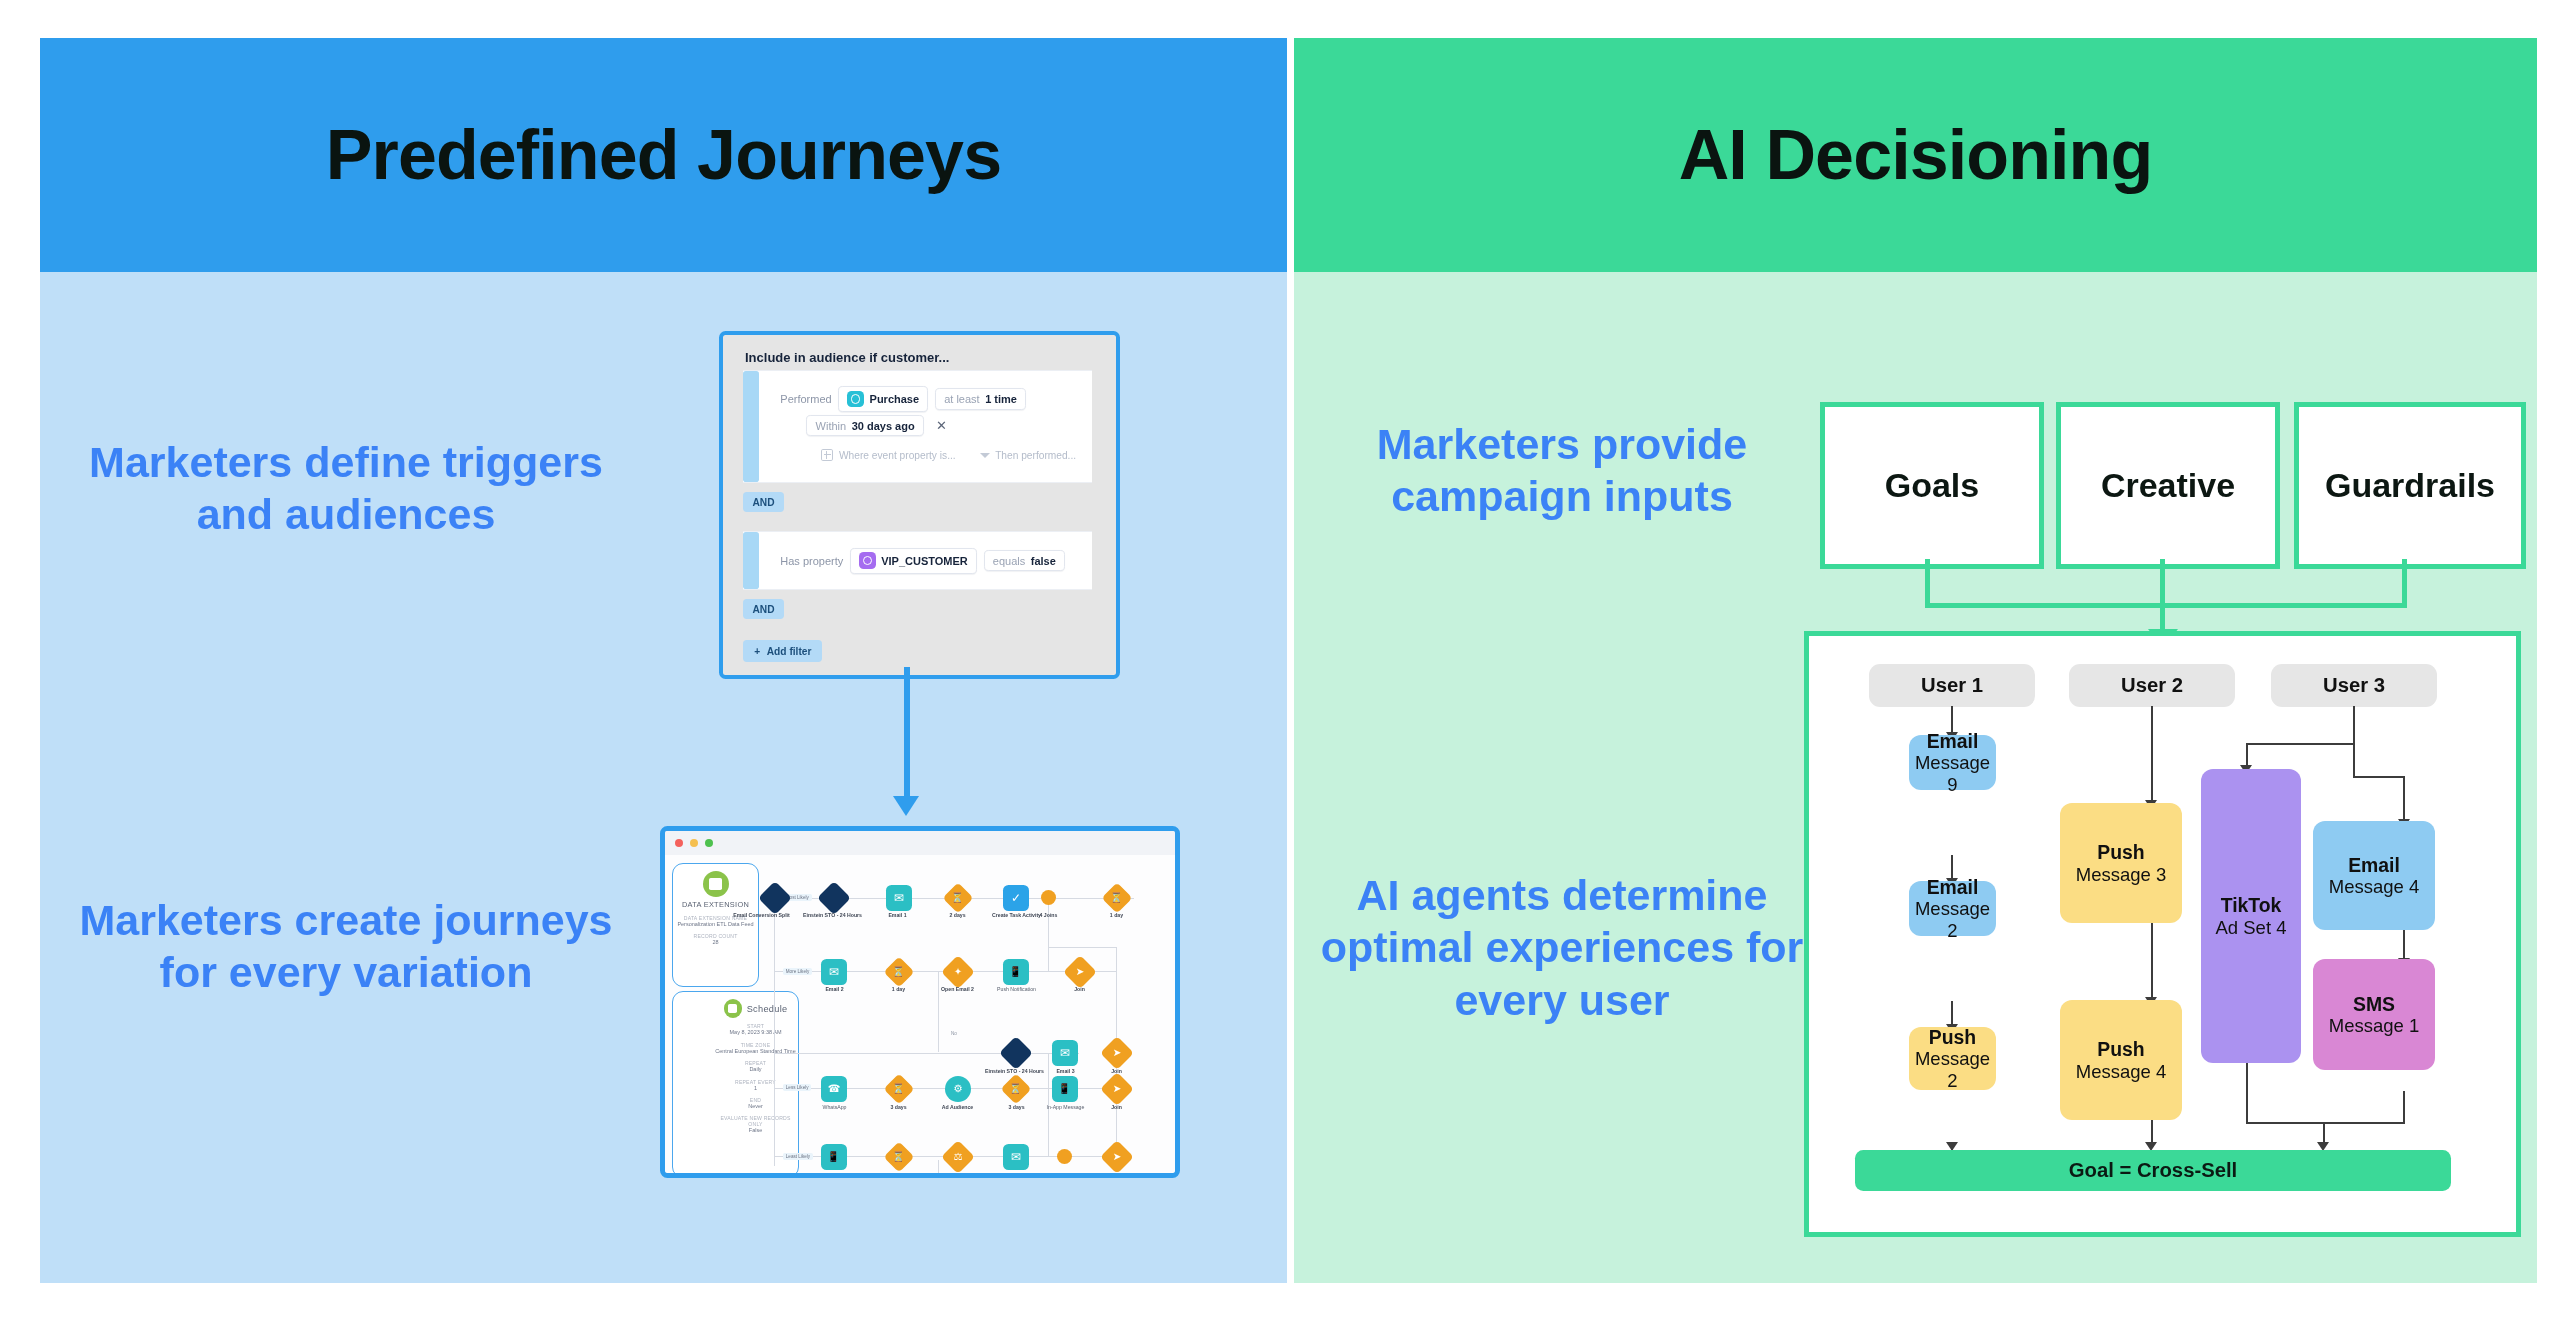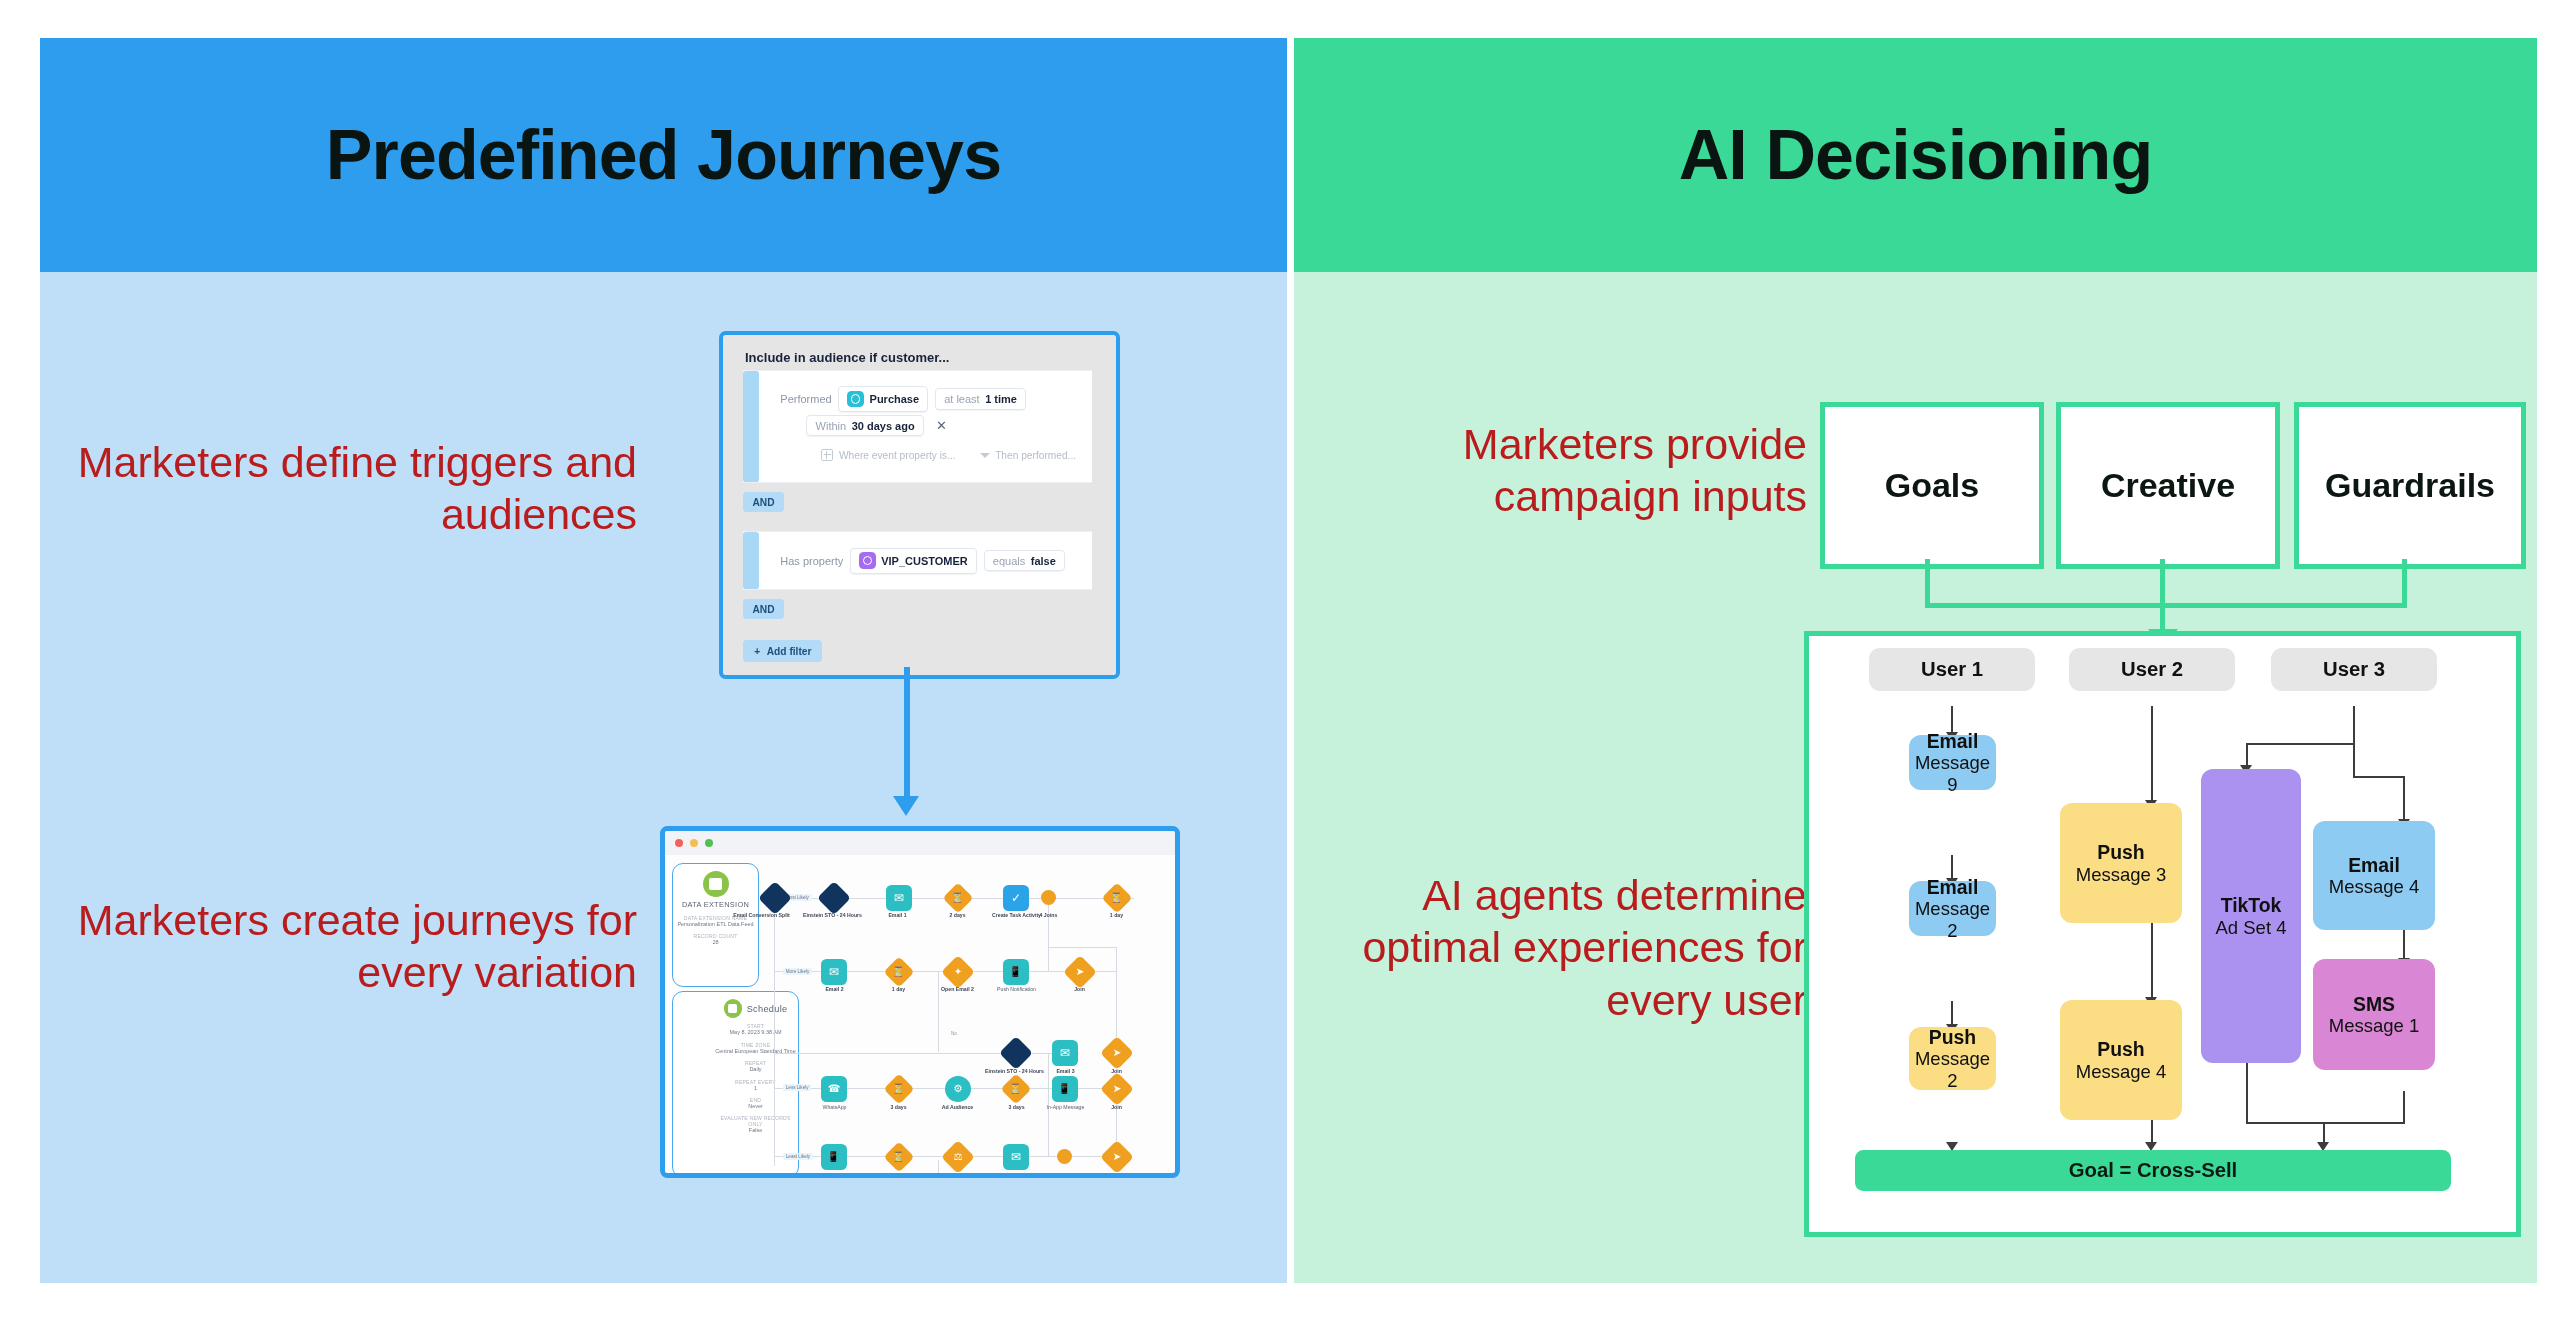--- a/index.html
+++ b/index.html
@@ -19,7 +19,7 @@
   .panel-body{position:absolute;left:0;top:234px;width:100%;height:1011px;}
 
   
-  .caption{position:absolute;text-align:right;color:#b91c1c;font-size:43px;line-height:1.22;font-weight:400;}
+  .caption{position:absolute;text-align:center;color:#3b82f6;font-size:43px;line-height:1.22;font-weight:700;}
   #cap-left-1{left:55px;top:436px;width:582px;}
   #cap-left-2{left:55px;top:894px;width:582px;}
   #cap-right-1{left:1317px;top:418px;width:490px;}

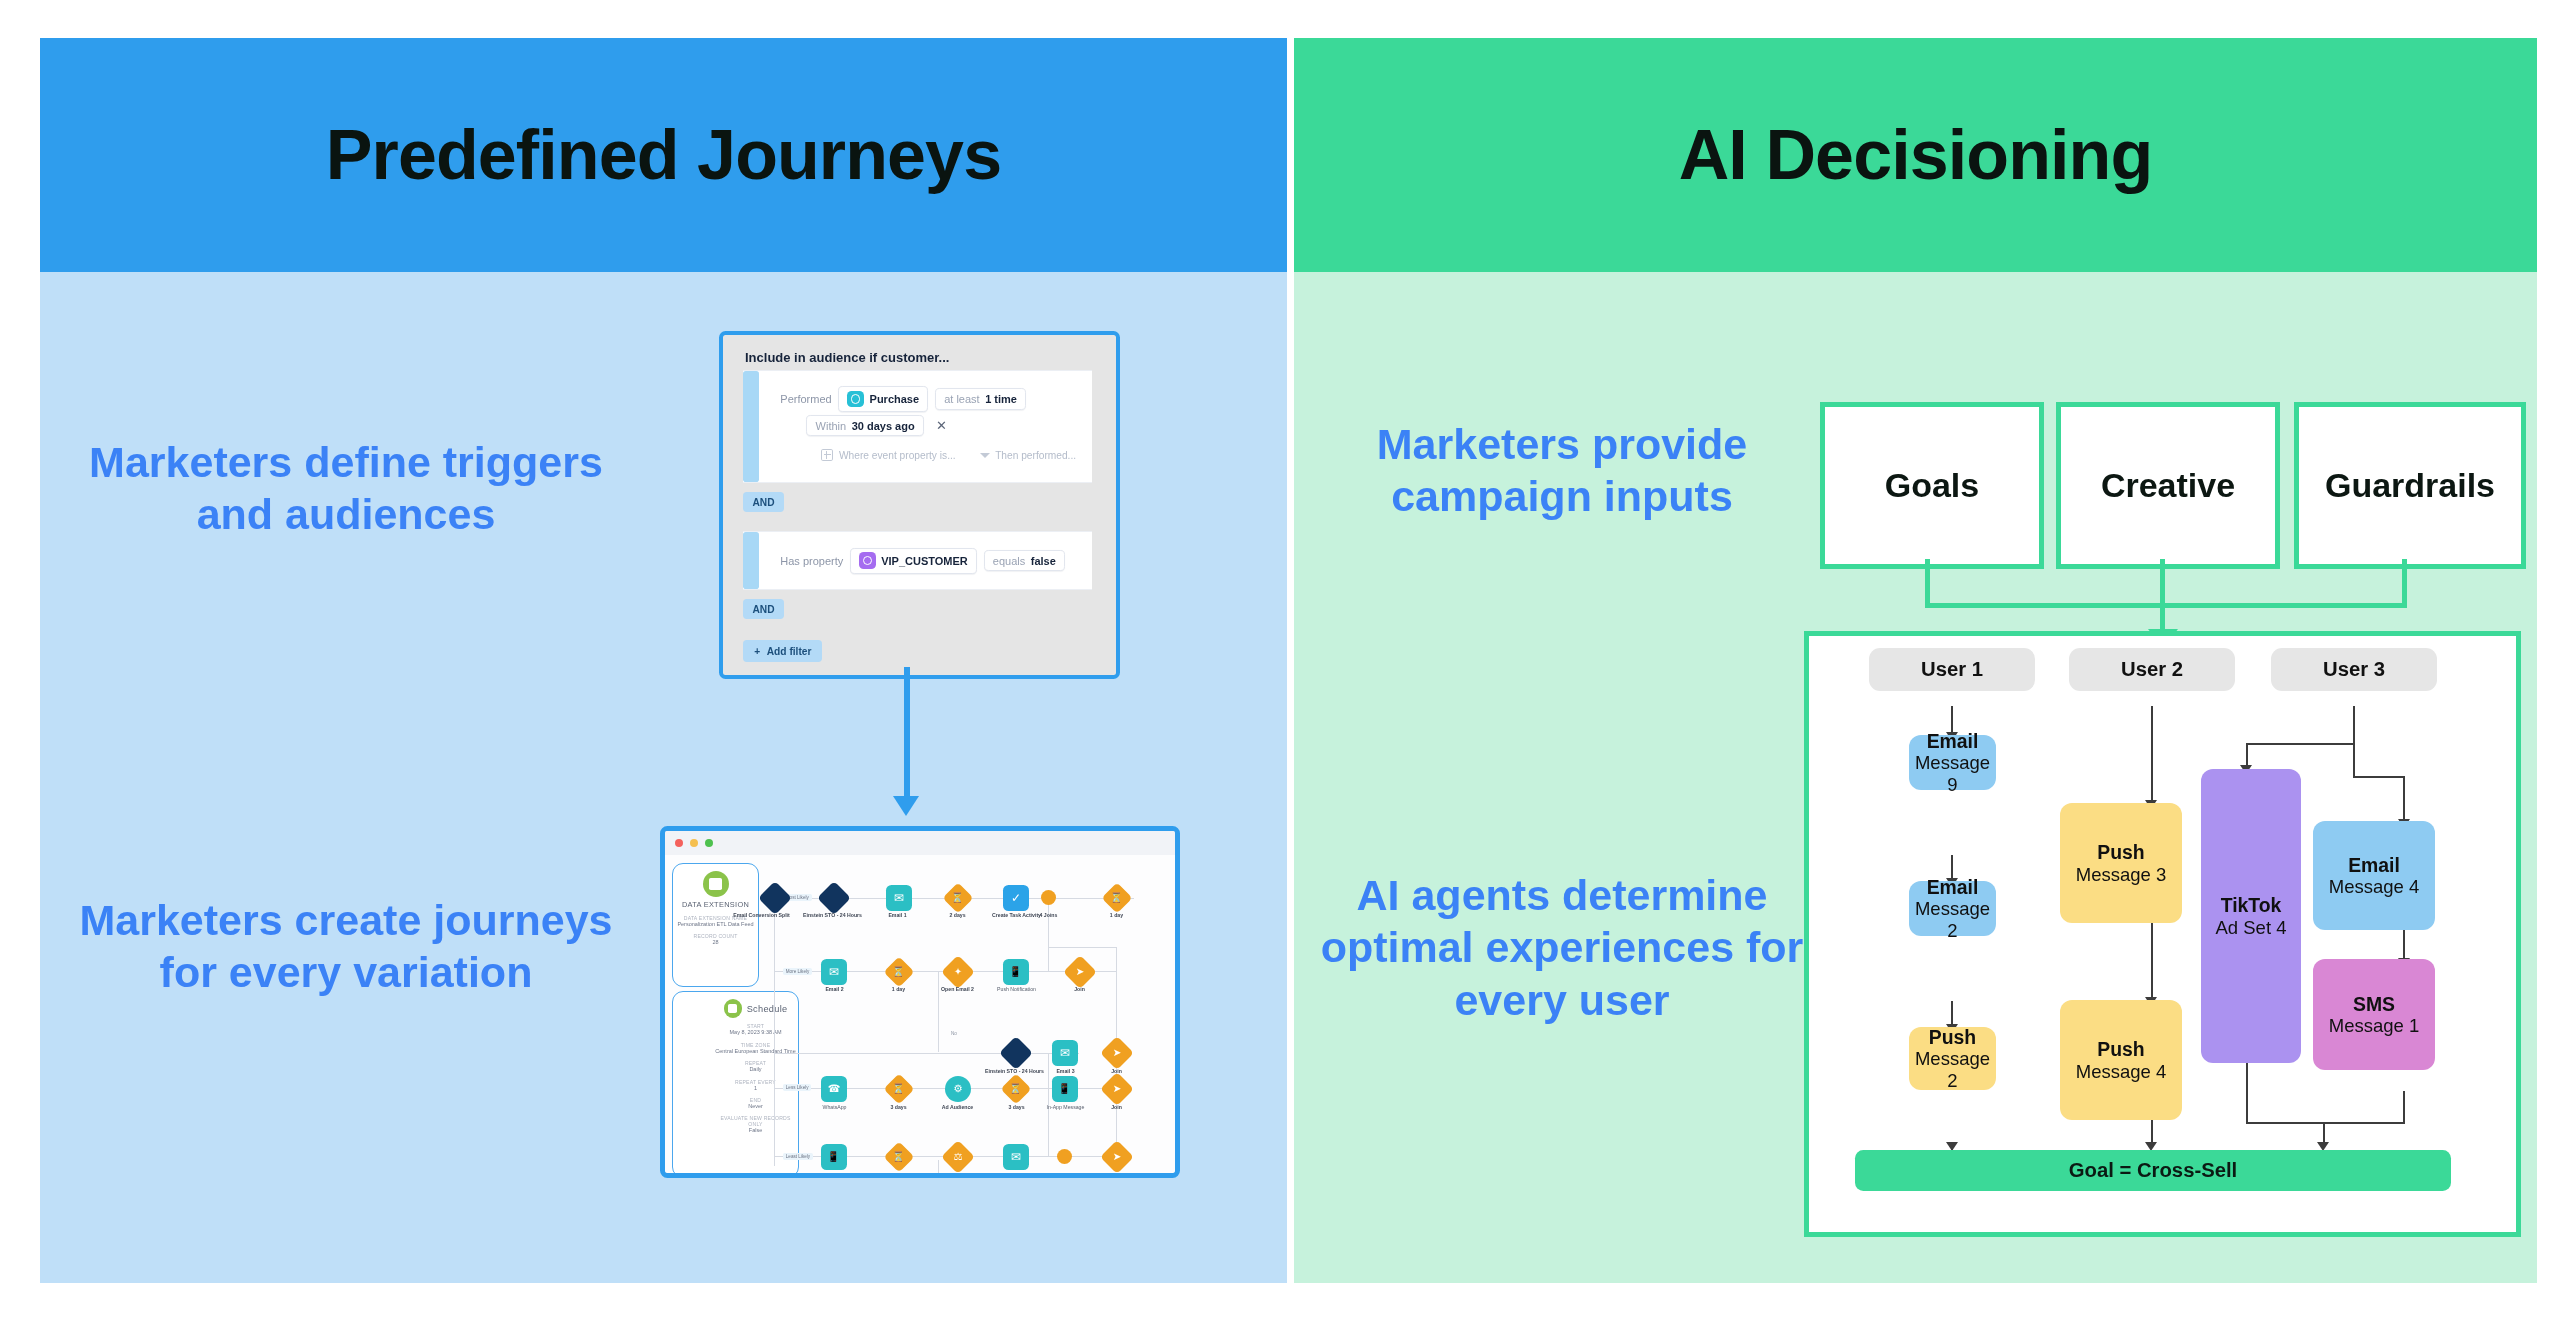--- a/index.html
+++ b/index.html
@@ -114,7 +114,7 @@
   #ai-container{position:absolute;left:1804px;top:631px;width:707px;height:596px;
       background:#ffffff;border:5.5px solid #3bd998;}
 
-  .user-pill{position:absolute;top:12px;height:43px;background:#e6e6e6;border-radius:11px;
+  .user-pill{position:absolute;top:28px;height:43px;background:#e6e6e6;border-radius:11px;
       display:flex;align-items:center;justify-content:center;}
   .user-pill span{font-size:20.3px;font-weight:bold;color:#111;}
   #up1{left:60px;width:166px;}

